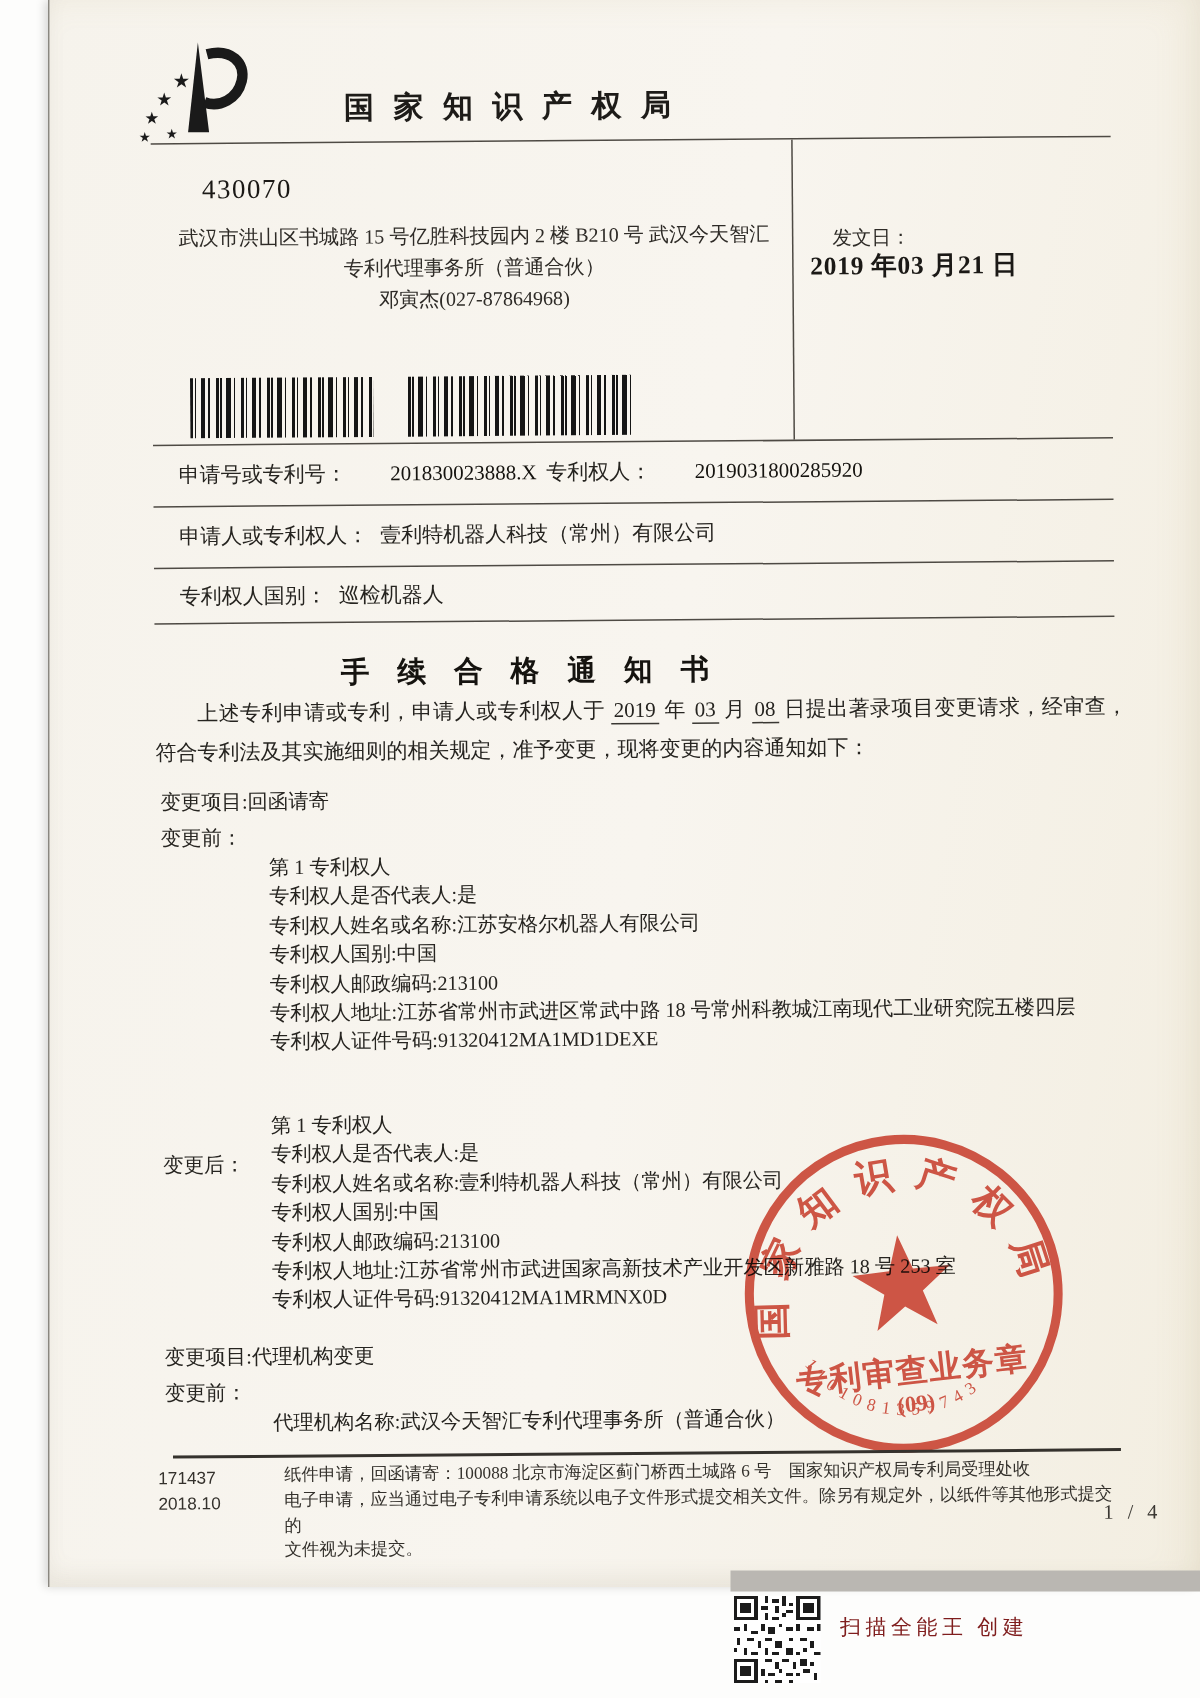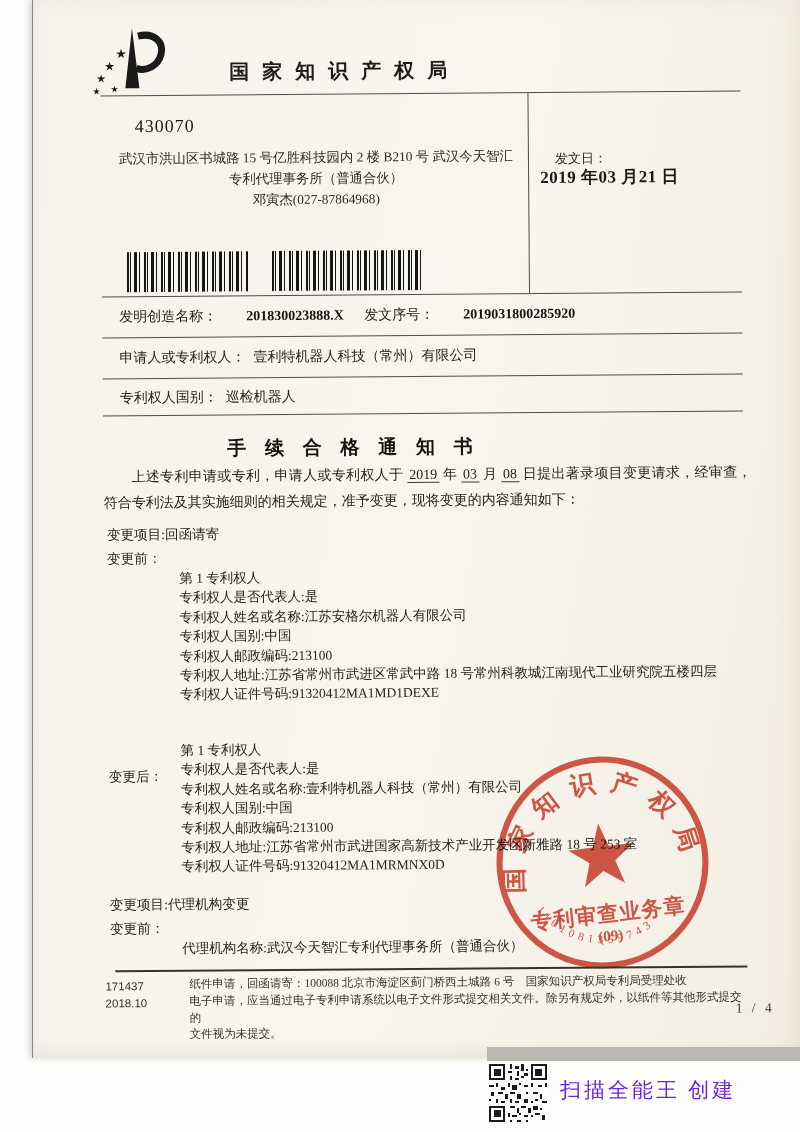--- a/index.html
+++ b/index.html
@@ -103,7 +103,7 @@
 
     <div class="rule" style="top:294px;"></div>
     <div class="inforow" style="top:306px;">
-      <span>发明创造名称：</span><span class="val bold">201830023888.X</span>
+      <span>申请号或专利号：</span><span class="val bold">201830023888.X</span>
       <span class="pair2" style="left:245px;">
         <span>发文序号：</span><span class="val bold">2019031800285920</span>
       </span>

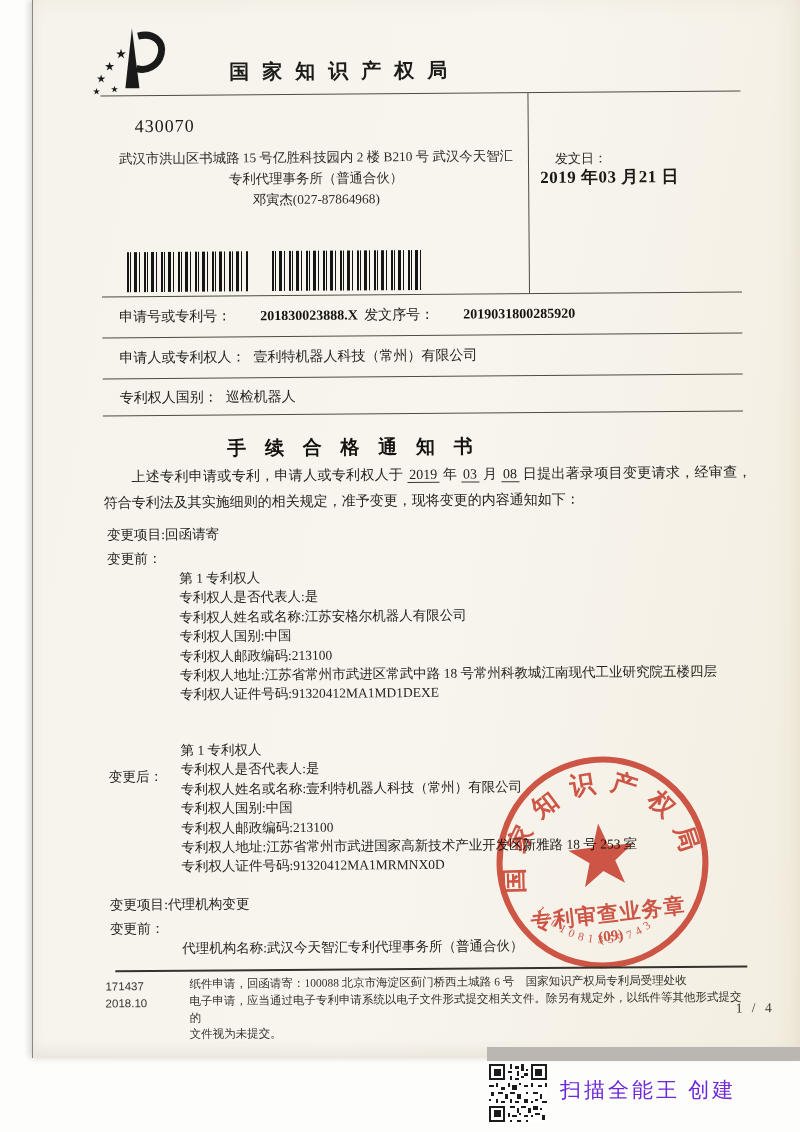--- a/index.html
+++ b/index.html
@@ -40,7 +40,7 @@
   
   .inforow { position:absolute; left:87px; font-size:14px; color:#262420; white-space:nowrap; }
   .inforow .val { margin-left:8px; }
-  .inforow .bold { font-weight:700; color:#15130f;margin-left:29px; }
+  .inforow .bold { font-weight:400; color:#15130f;margin-left:29px; }
   .pair2 { position:absolute; left:245px; top:0; }
   
   .notice-title { position:absolute; left:194px; top:434px; width:250px; text-align:center;

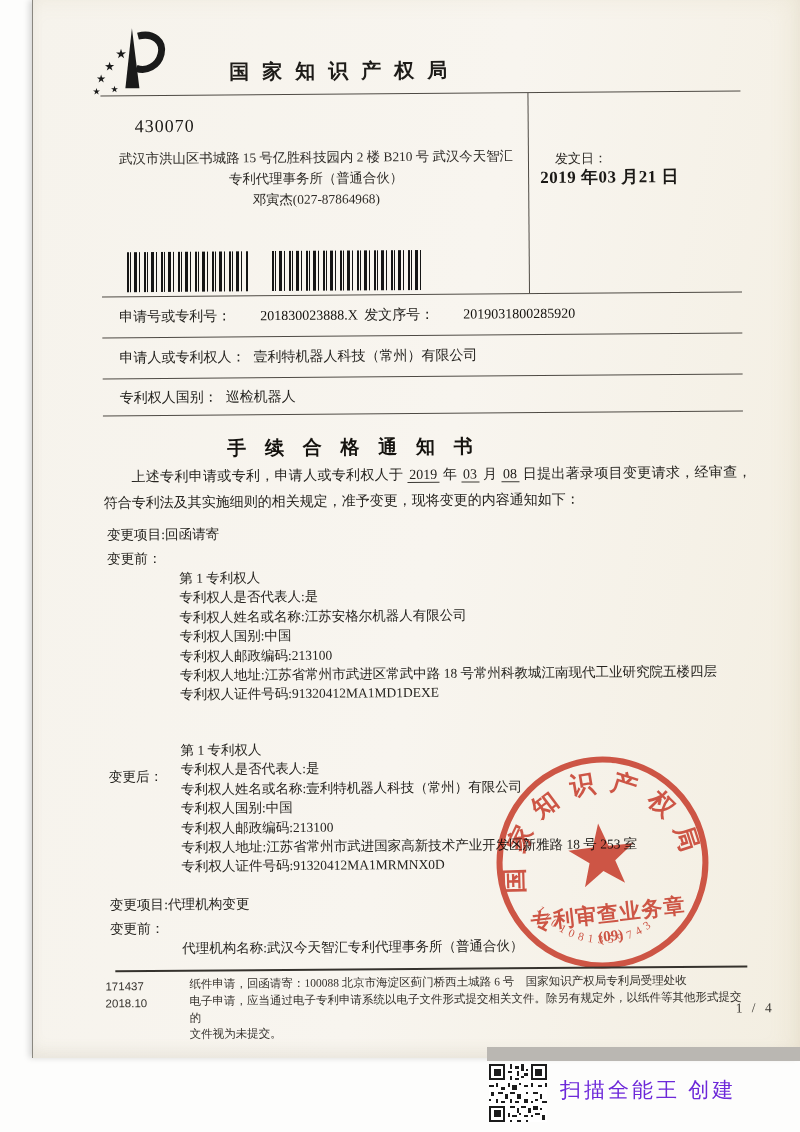--- a/index.html
+++ b/index.html
@@ -105,7 +105,7 @@
     <div class="inforow" style="top:306px;">
       <span>申请号或专利号：</span><span class="val bold">201830023888.X</span>
       <span class="pair2" style="left:245px;">
-        <span>发文序号：</span><span class="val bold">2019031800285920</span>
+        <span>专利权人：</span><span class="val bold">2019031800285920</span>
       </span>
     </div>
     <div class="rule" style="top:335px;"></div>

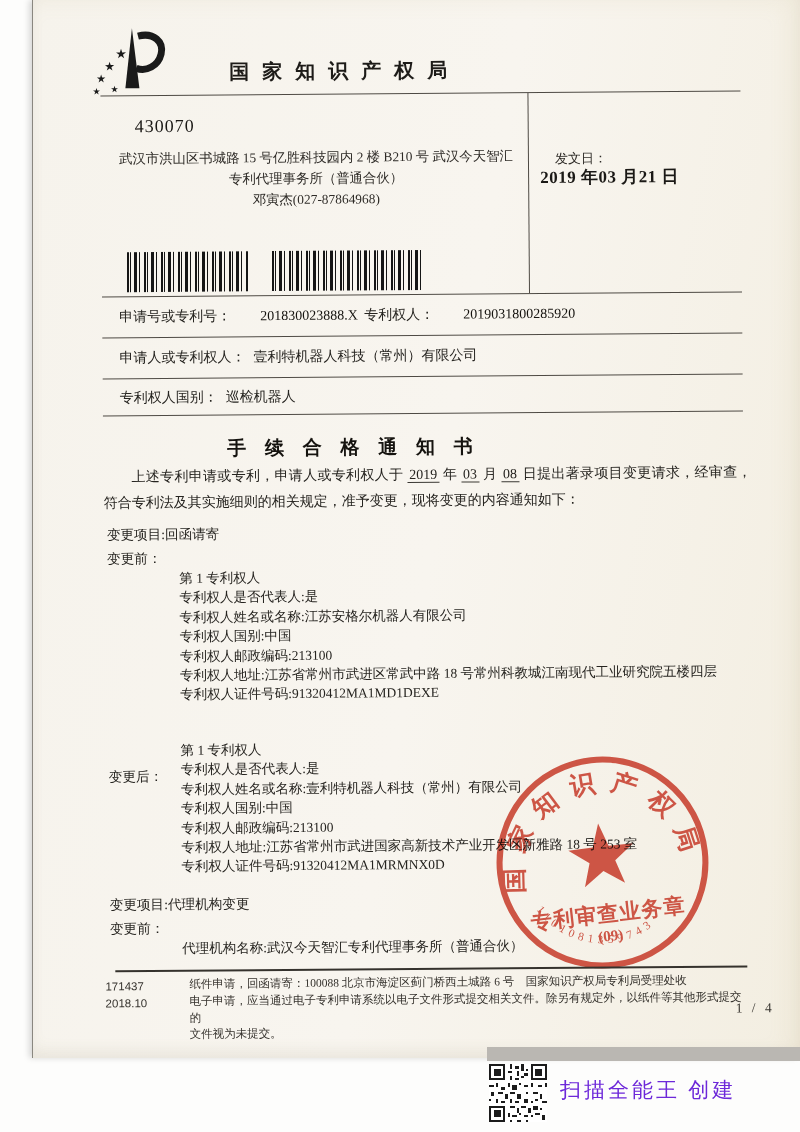--- a/index.html
+++ b/index.html
@@ -64,7 +64,7 @@
   .artifact { position:absolute; left:55px; top:3px; width:62px; height:3px; background:#55534e; transform:rotate(6deg); border-radius:2px; }
   .gray-band { position:absolute; left:487px; top:1047px; width:313px; height:14px; background:#bab7b2; }
   .qr { position:absolute; left:489px; top:1064px; width:58px; height:58px; }
-  .scan-text { position:absolute; left:560px; top:1076px; font-size:21px; letter-spacing:3px; color:#6d28d9;text-align:center; }
+  .scan-text { position:absolute; left:560px; top:1076px; font-size:14px; letter-spacing:3px; color:#7f1d1d;text-align:center; }
 </style>
 </head>
 <body>

